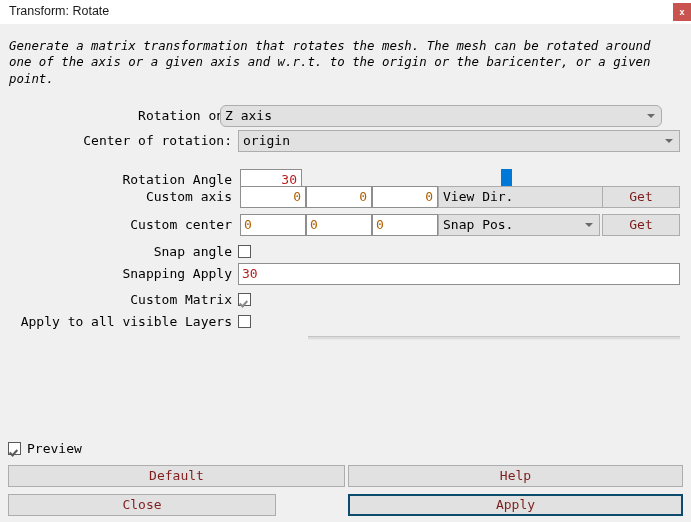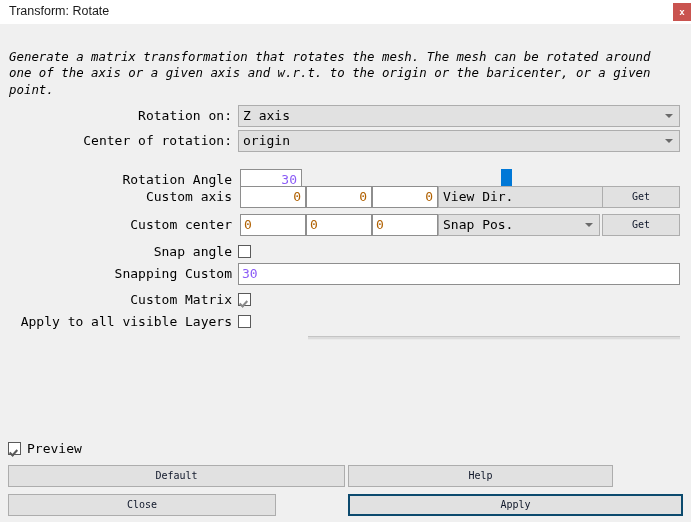--- a/index.html
+++ b/index.html
@@ -45,7 +45,7 @@
   
   .desc {
     position: absolute;
-    left: 9px; top: 49px;
+    left: 9px; top: 38px;
     width: 670px;
     font-family: "DejaVu Sans Mono", monospace;
     font-style: italic;

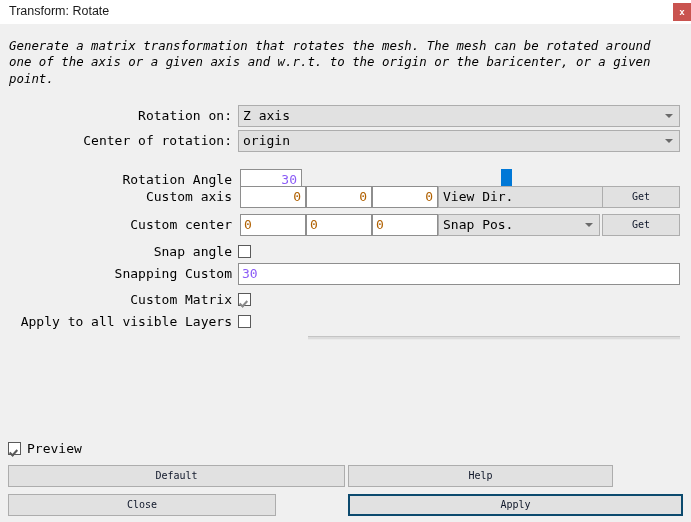--- a/index.html
+++ b/index.html
@@ -202,7 +202,7 @@
 
 <div class="row" style="top:105px;">
   <div class="label">Rotation on:</div>
-  <div class="combo" style="left:238px; width:442px;">
+  <div class="combo" style="left:220px; width:442px;border-radius:6px;">
     <div class="combo-text">Z axis</div>
     <span class="chev"></span>
   </div>

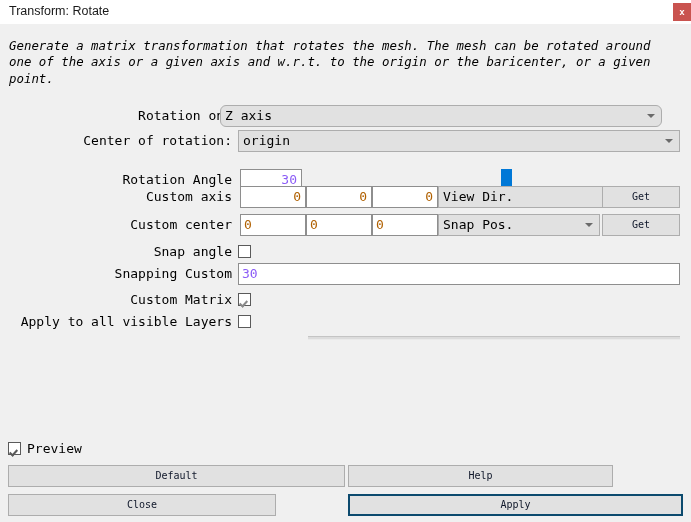--- a/index.html
+++ b/index.html
@@ -112,7 +112,7 @@
     left: 3px; right: 4px; top: 0;
     height: 20px; line-height: 20px;
     font-size: 13px;
-    color: #8b5cf6;
+    color: #b91c1c;
     white-space: nowrap;
     overflow: hidden;
   }

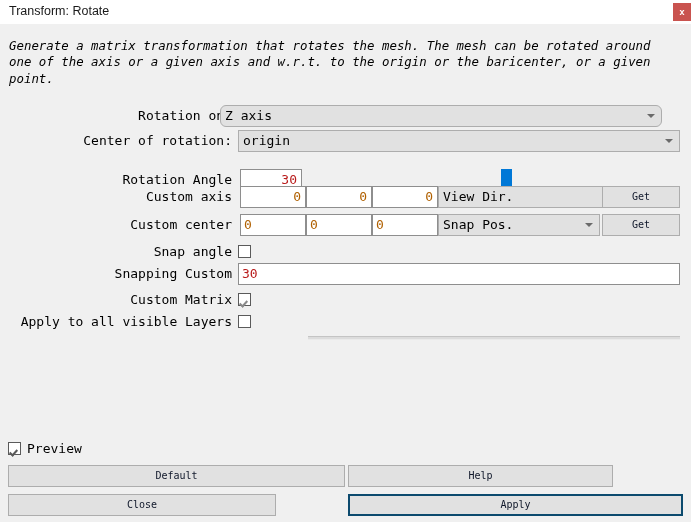--- a/index.html
+++ b/index.html
@@ -162,8 +162,8 @@
     background: #e1e1e1;
     border: 1px solid #adadad;
     height: 22px;
-    font-size: 10px;
-    color: #0f172a;
+    font-size: 13px;
+    color: #7f1d1d;
     text-align: center;
     line-height: 20px;
     white-space: nowrap;

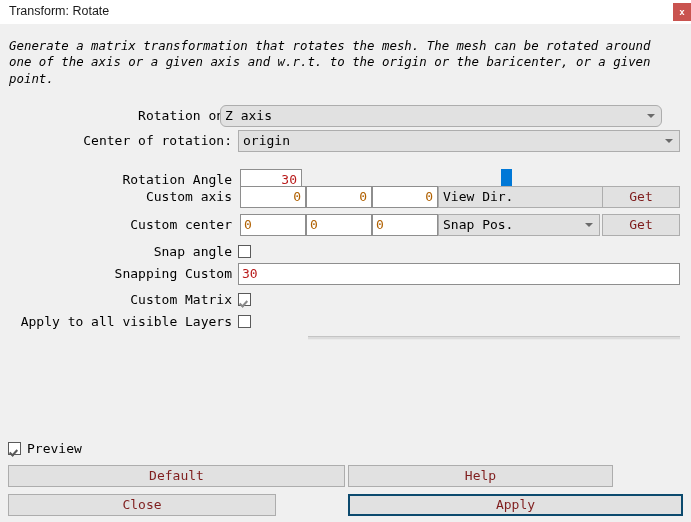--- a/index.html
+++ b/index.html
@@ -267,7 +267,7 @@
 </div>
 
 <div class="row" style="top:263px;">
-  <div class="label">Snapping Custom</div>
+  <div class="label">Snapping Apply</div>
   <div class="field" style="left:238px; width:442px;">
     <div class="field-in">30</div>
   </div>

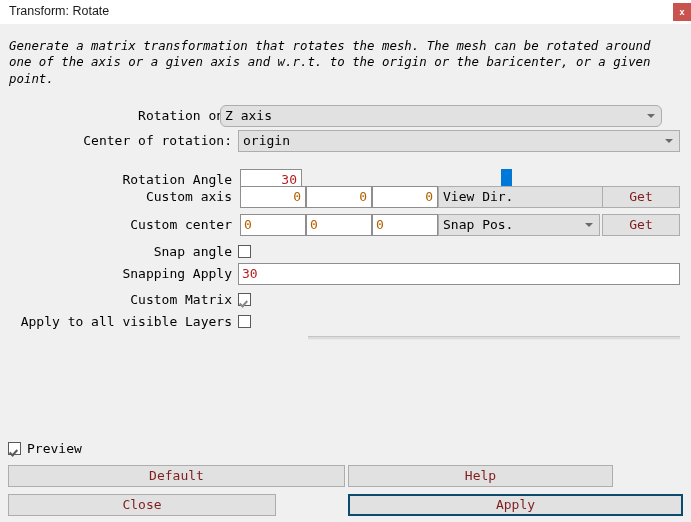--- a/index.html
+++ b/index.html
@@ -289,7 +289,7 @@
 </div>
 
 <div class="btn" style="left:8px; top:465px; width:337px;">Default</div>
-<div class="btn" style="left:348px; top:465px; width:265px;">Help</div>
+<div class="btn" style="left:348px; top:465px; width:335px;">Help</div>
 <div class="btn" style="left:8px; top:494px; width:268px;">Close</div>
 <div class="btn focus" style="left:348px; top:494px; width:335px;">Apply</div>
 

